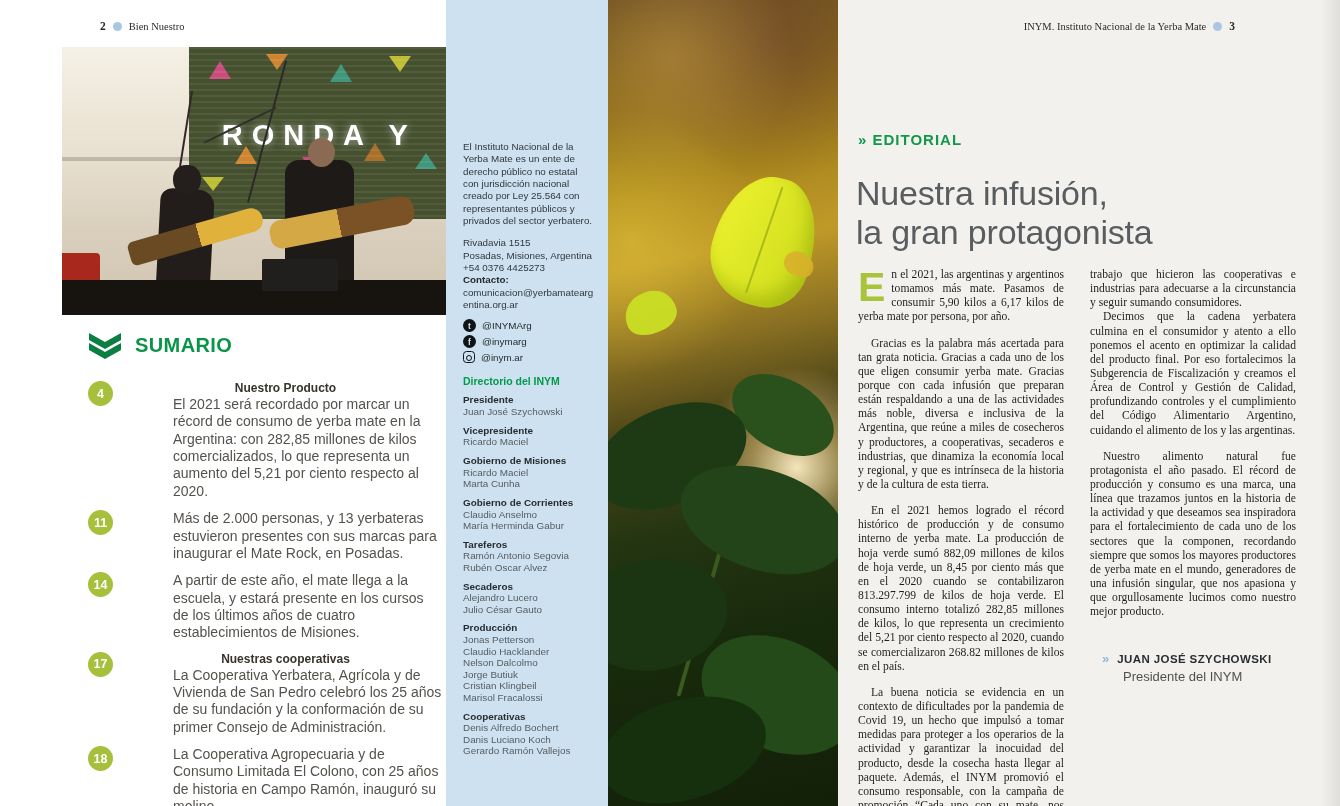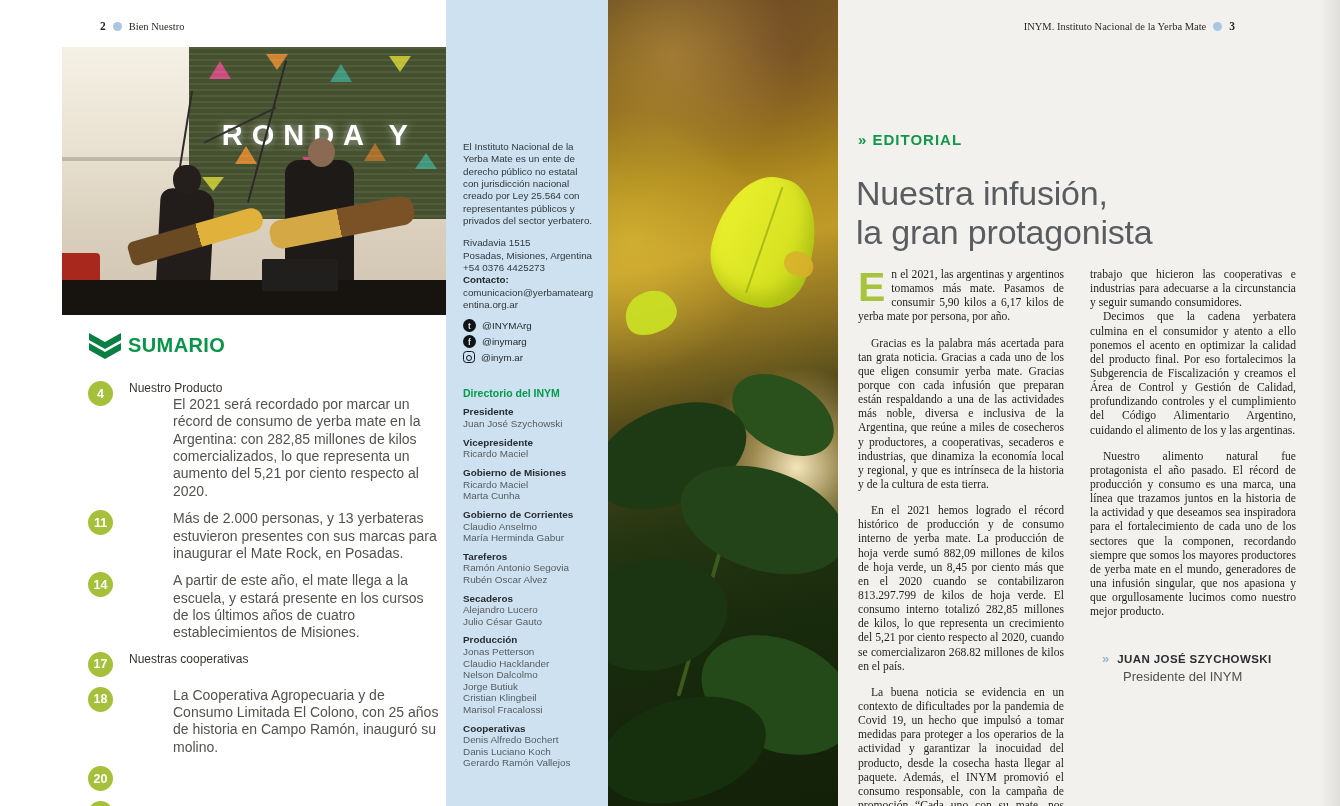--- a/index.html
+++ b/index.html
@@ -57,7 +57,7 @@
 
   
   .sumario { position:absolute; left:88px; top:332px; width:354px; }
-  .sumario-head { display:flex; align-items:center; gap:6px; }
+  .sumario-head { display:flex; align-items:center; gap:13px; }
   .sumario-title { font-size:20px; font-weight:800; color:#0a9448; letter-spacing:.4px; font-family:"Liberation Sans",sans-serif; }
   .sum-list { list-style:none; margin-top:22px; }
   .sum-item { display:flex; gap:16px; margin-bottom:10px; align-items:flex-start; }

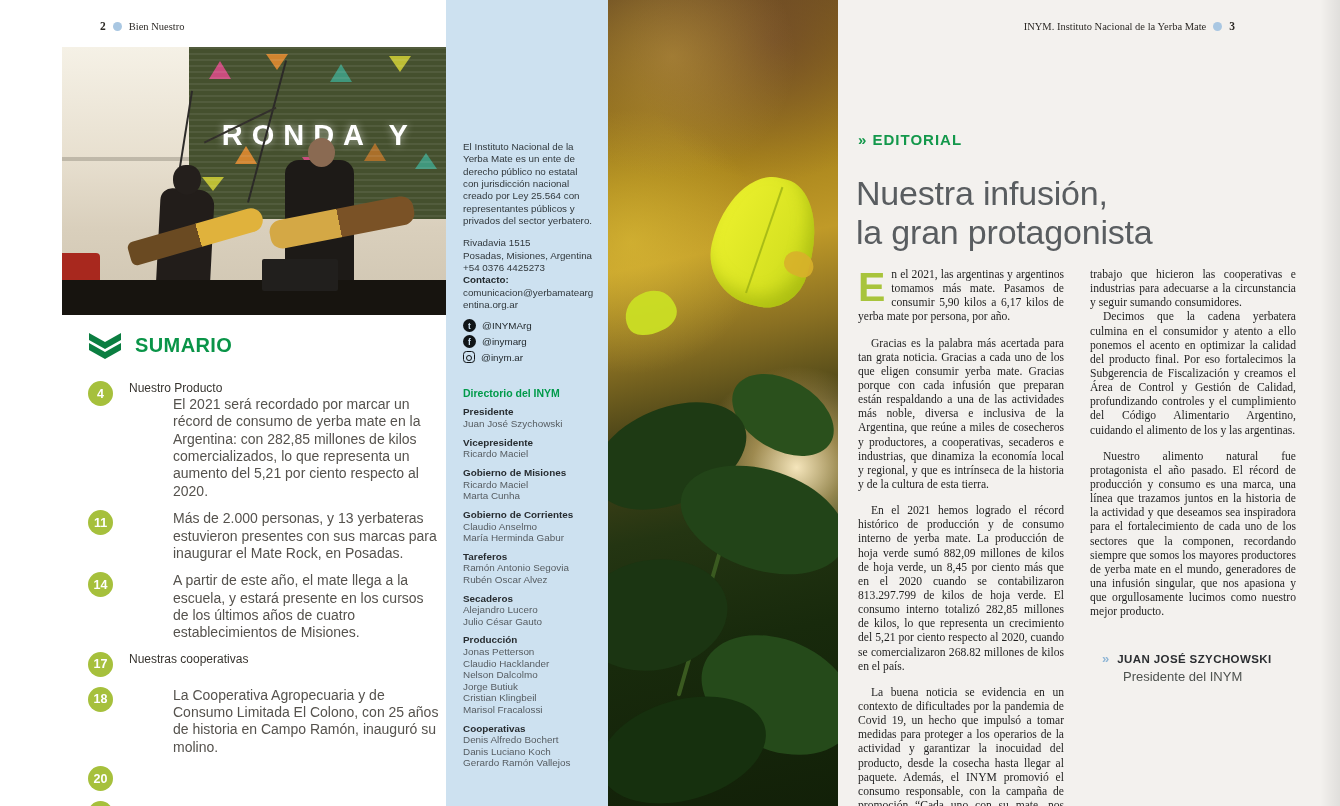--- a/index.html
+++ b/index.html
@@ -64,7 +64,7 @@
   .badge { flex:0 0 25px; width:25px; height:25px; border-radius:50%; background:#a6c03c;
     color:#ffffff; font-weight:800; font-size:12.5px; display:flex; align-items:center; justify-content:center; }
   .sum-text { flex:1; }
-  .sum-head { font-size:12px; font-weight:normal; color:#37342f; margin-bottom:1px; }
+  .sum-head { font-size:12px; font-weight:bold; color:#37342f; margin-bottom:1px;text-align:center; }
   .sum-body { font-size:14px; line-height:1.24; color:#55524d;margin-left:44px; }
 
   

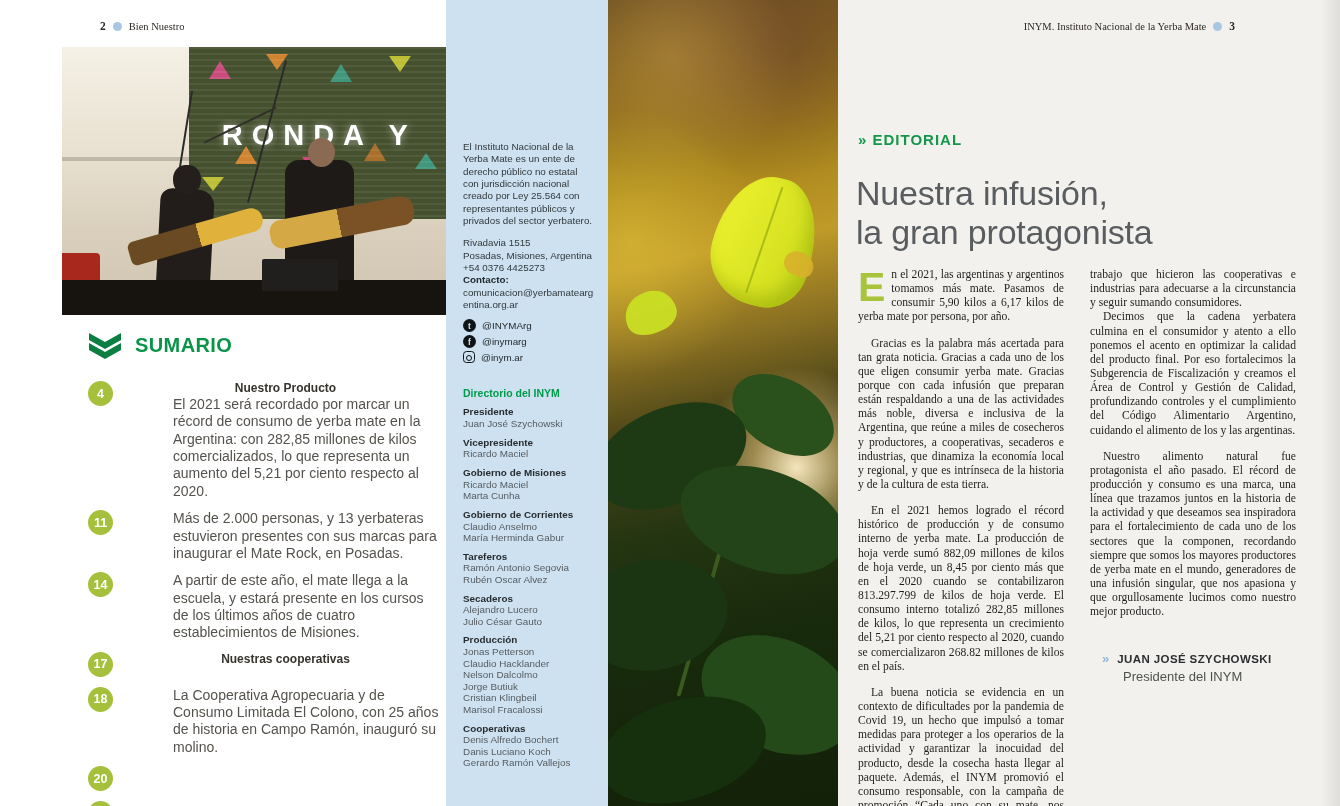--- a/index.html
+++ b/index.html
@@ -85,7 +85,7 @@
   .soc-ig { width:12px; height:12px; border:1.6px solid #101417; border-radius:3.5px; position:relative; background:transparent; }
   .soc-ig::after { content:""; position:absolute; left:50%; top:50%; width:4px; height:4px; margin:-2.6px 0 0 -2.6px;
     border:1.2px solid #101417; border-radius:50%; }
-  .dir-title { margin-top:24px; font-size:10.5px; font-weight:bold; color:#009a4a; }
+  .dir-title { margin-top:12px; font-size:10.5px; font-weight:bold; color:#009a4a; }
   .dir-group { margin-top:7px; }
   .dir-role { font-size:9.9px; font-weight:bold; color:#272c30; line-height:1.18; }
   .dir-name { font-size:9.9px; color:#565c61; line-height:1.17; }

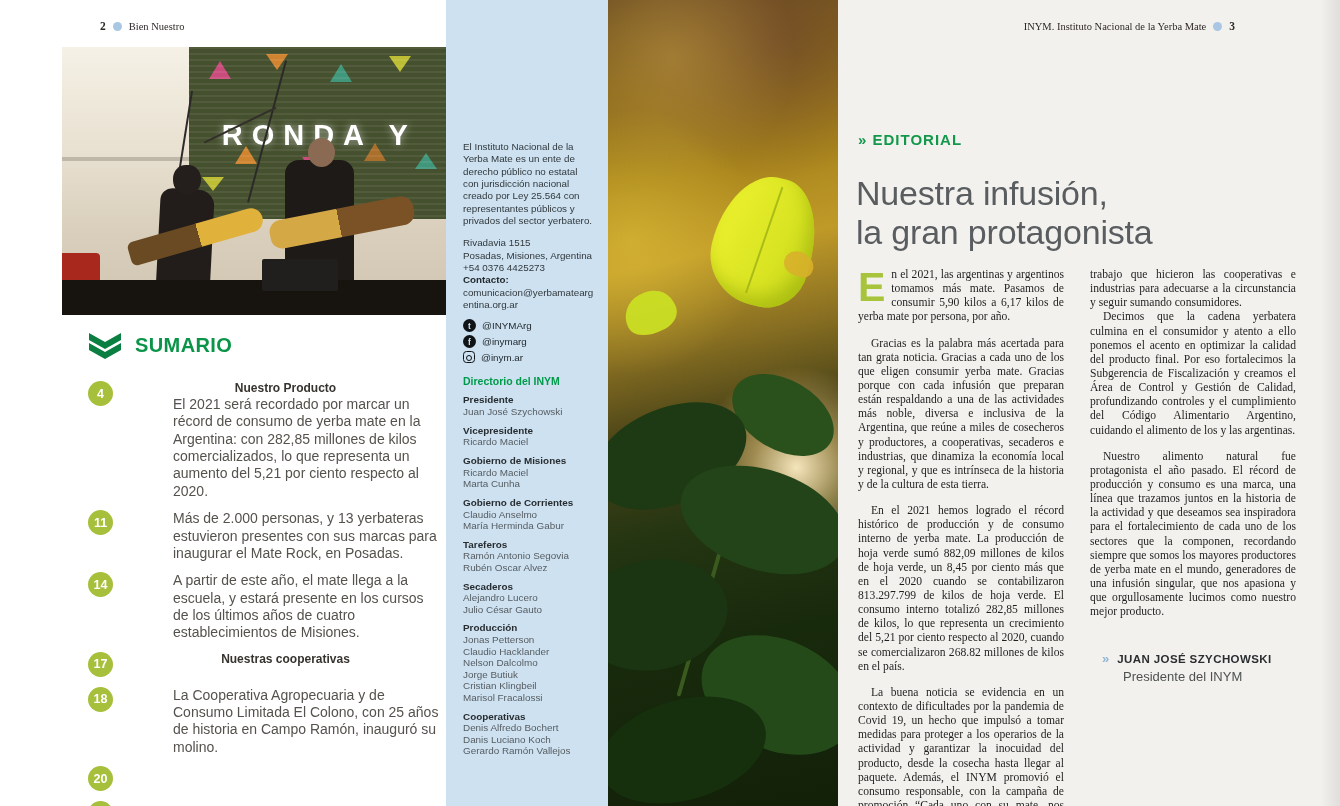--- a/index.html
+++ b/index.html
@@ -215,6 +215,7 @@
           <span class="badge">17</span>
           <div class="sum-text">
             <div class="sum-head">Nuestras cooperativas</div>
+            <div class="sum-body">La Cooperativa Yerbatera, Agrícola y de Vivienda de San Pedro celebró los 25 años de su fundación y la conformación de su primer Consejo de Administración.</div>
           </div>
         </li>
         <li class="sum-item">

